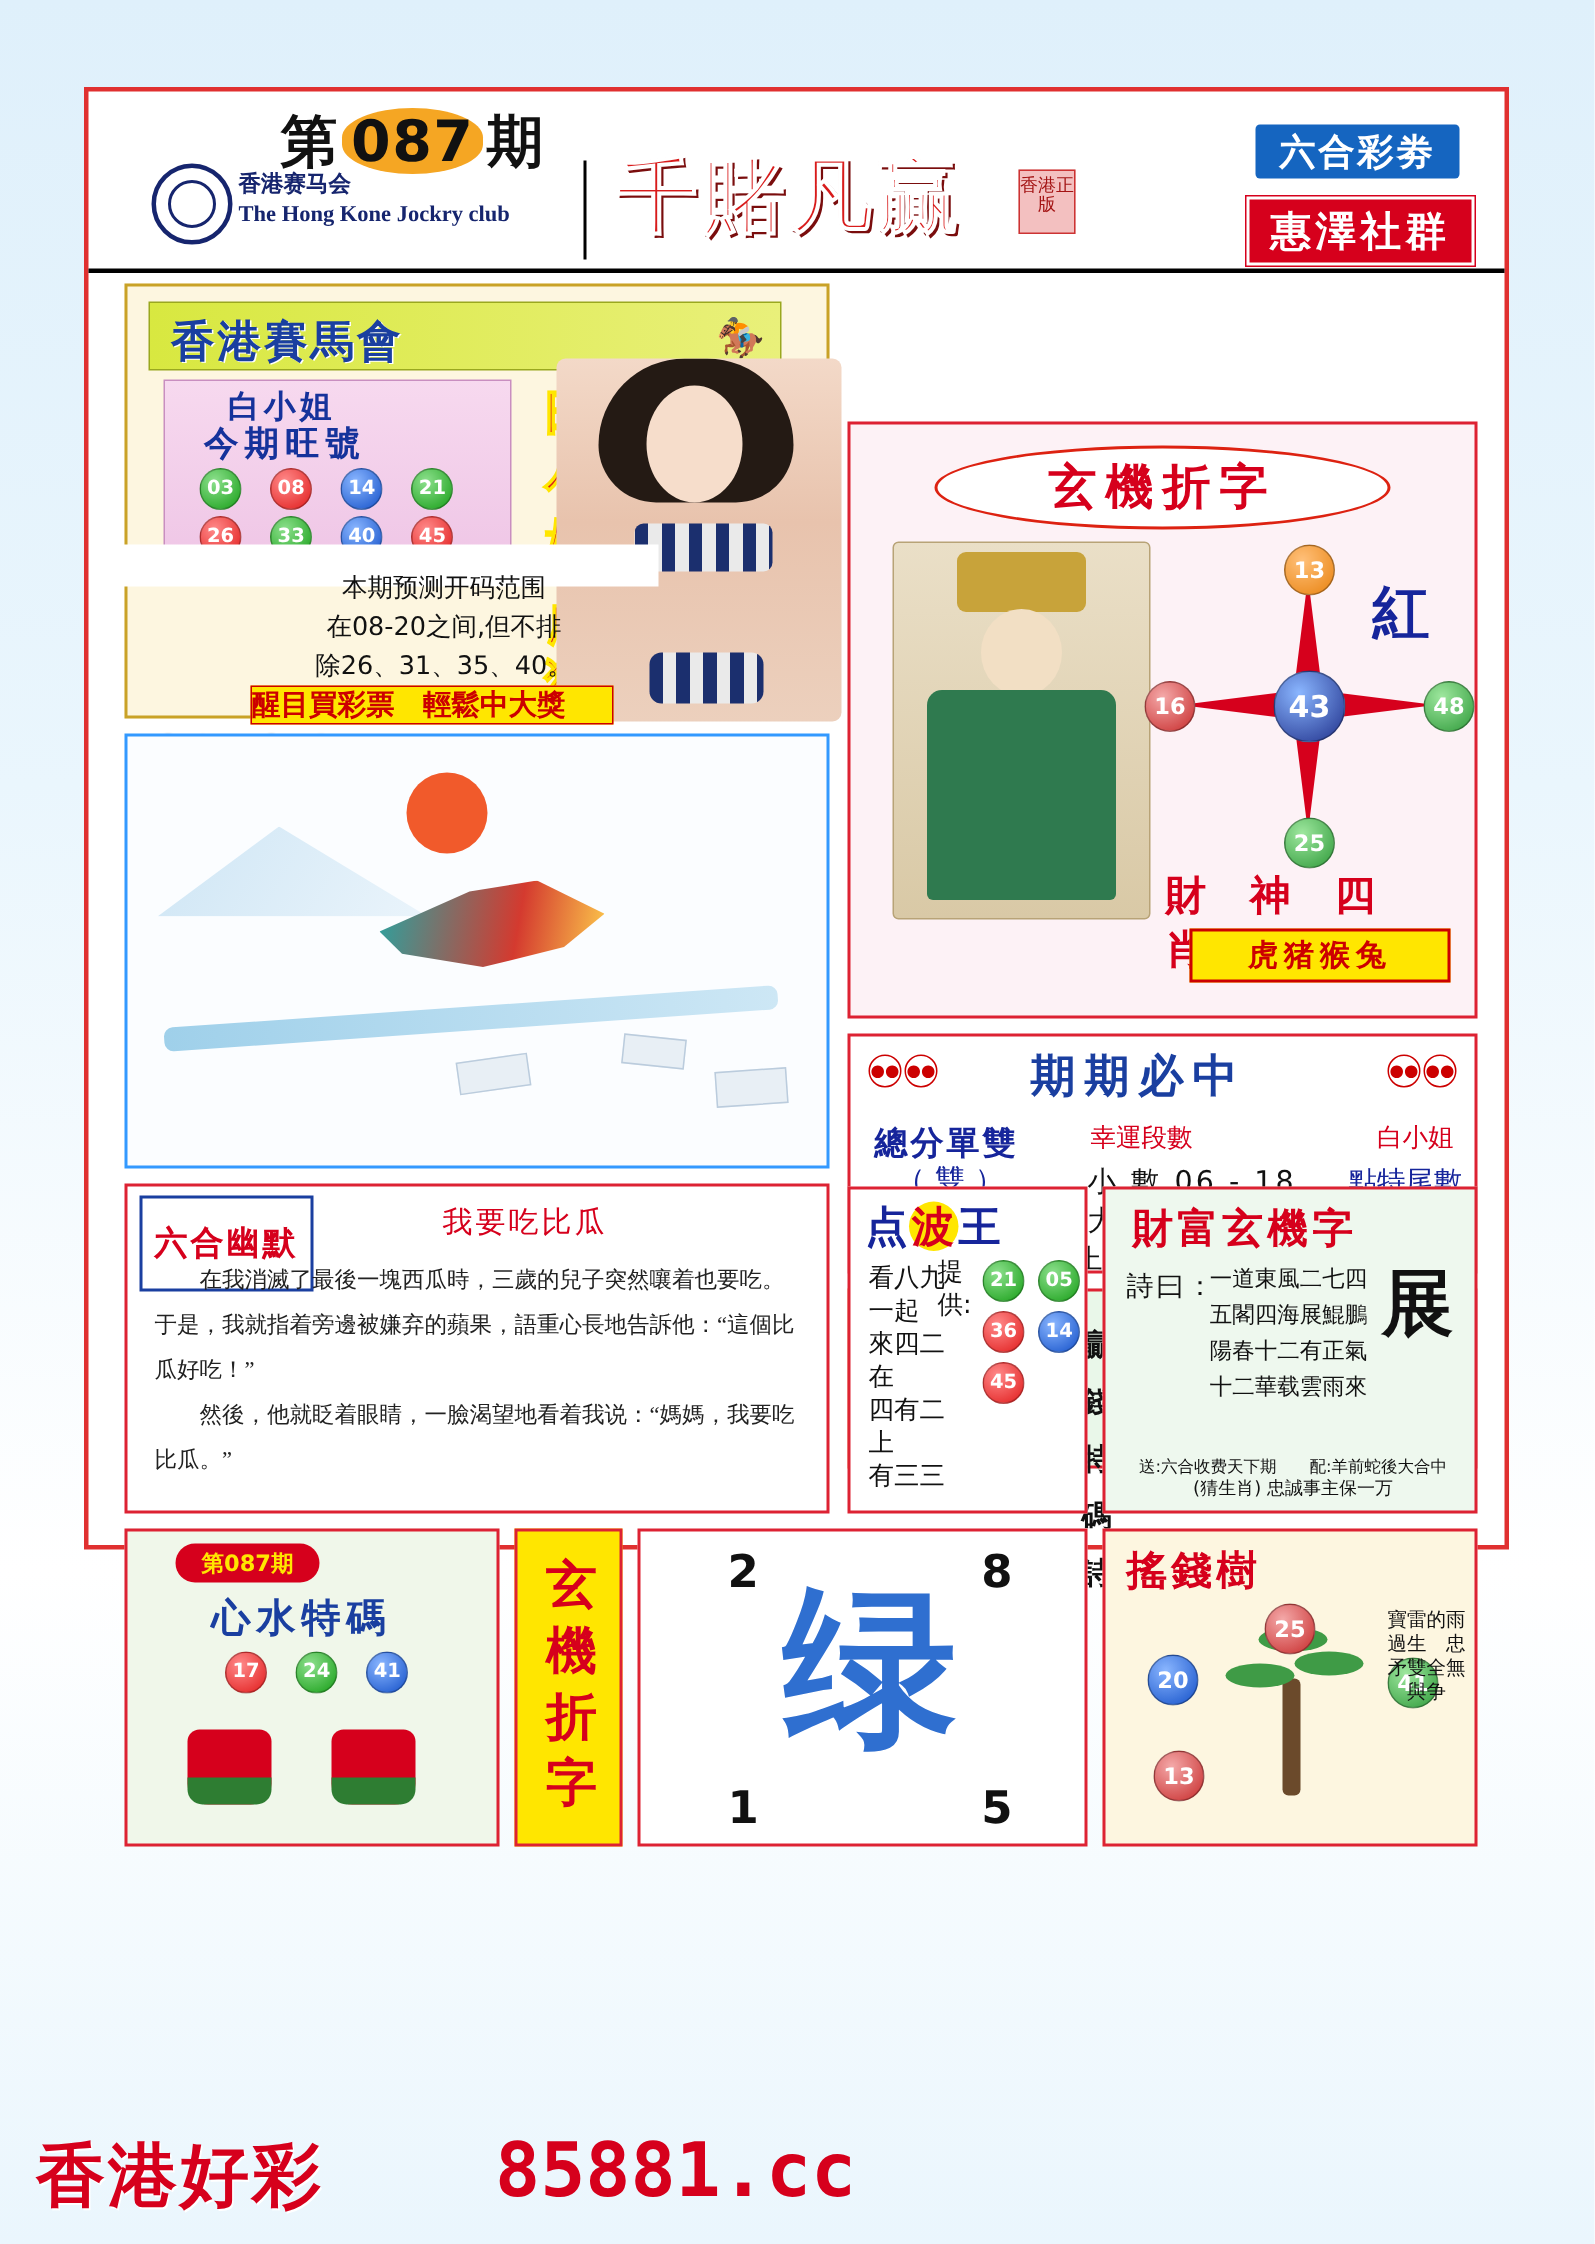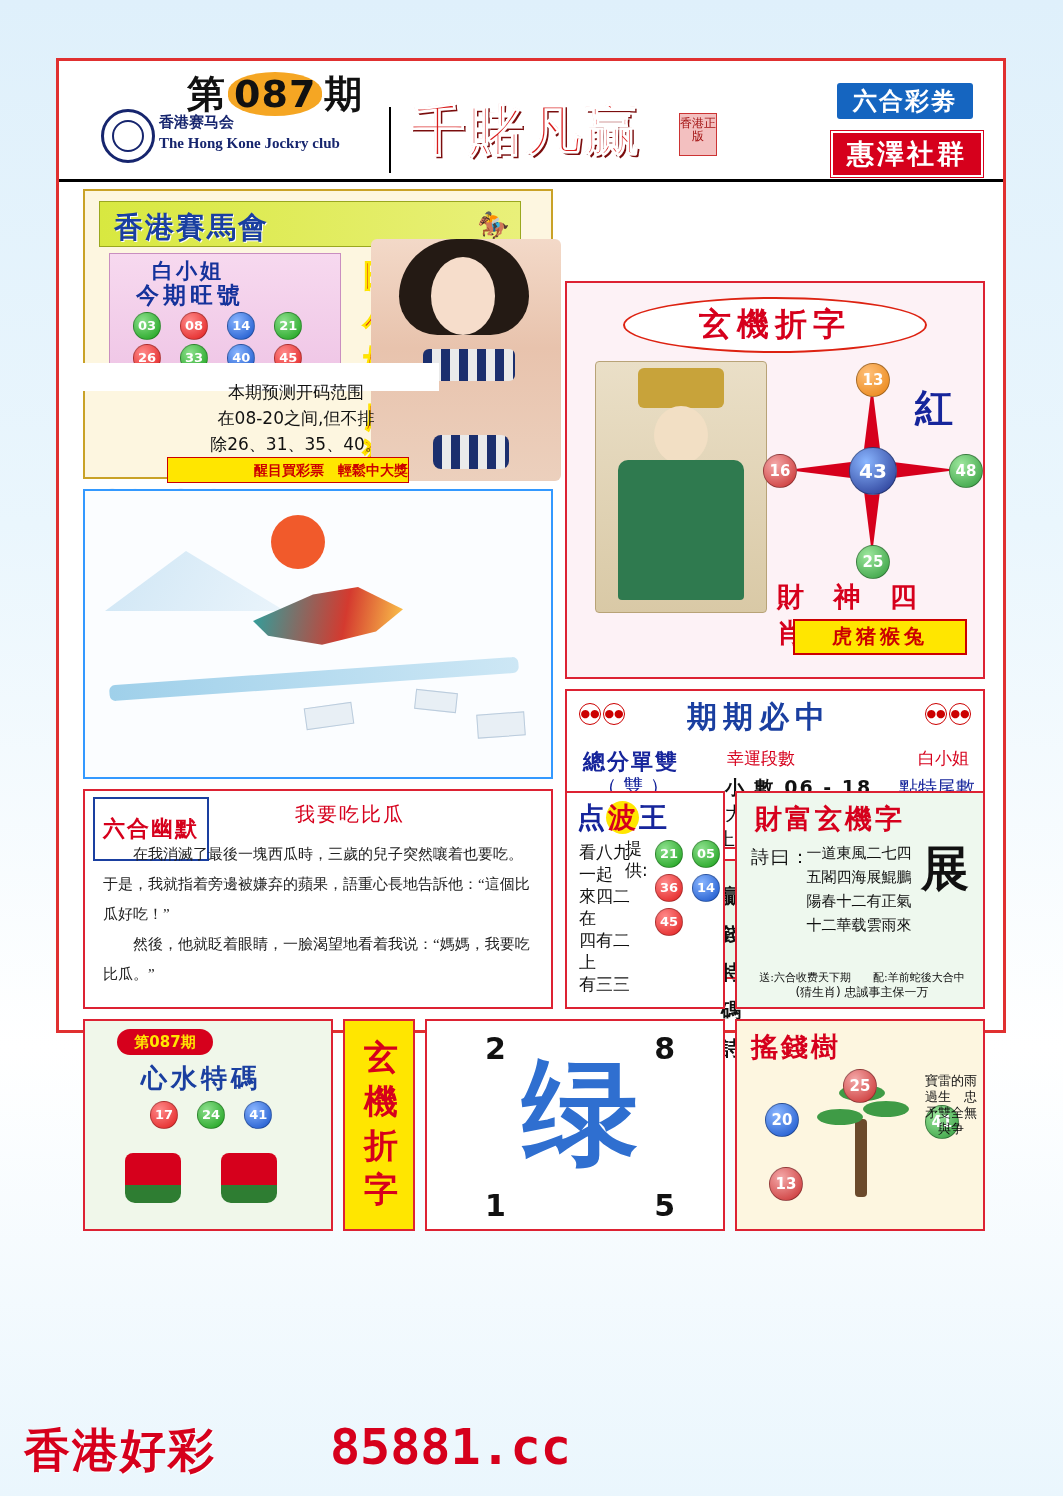--- a/index.html
+++ b/index.html
@@ -93,7 +93,7 @@
   .white-strip{position:absolute;left:-16px;top:172px;width:370px;height:28px;background:#fff;}
   .ad-strip{
     position:absolute;left:82px;top:266px;width:240px;height:24px;background:#ffe600;
-    border:1px solid #c00;color:#c00;font-size:14px;font-weight:bold;text-align:right;line-height:24px;
+    border:1px solid #c00;color:#c00;font-size:19px;font-weight:bold;text-align:left;line-height:24px;
   }
   .lucky{
     position:absolute;left:12px;top:294px;font-size:31px;font-weight:bold;color:#fff;

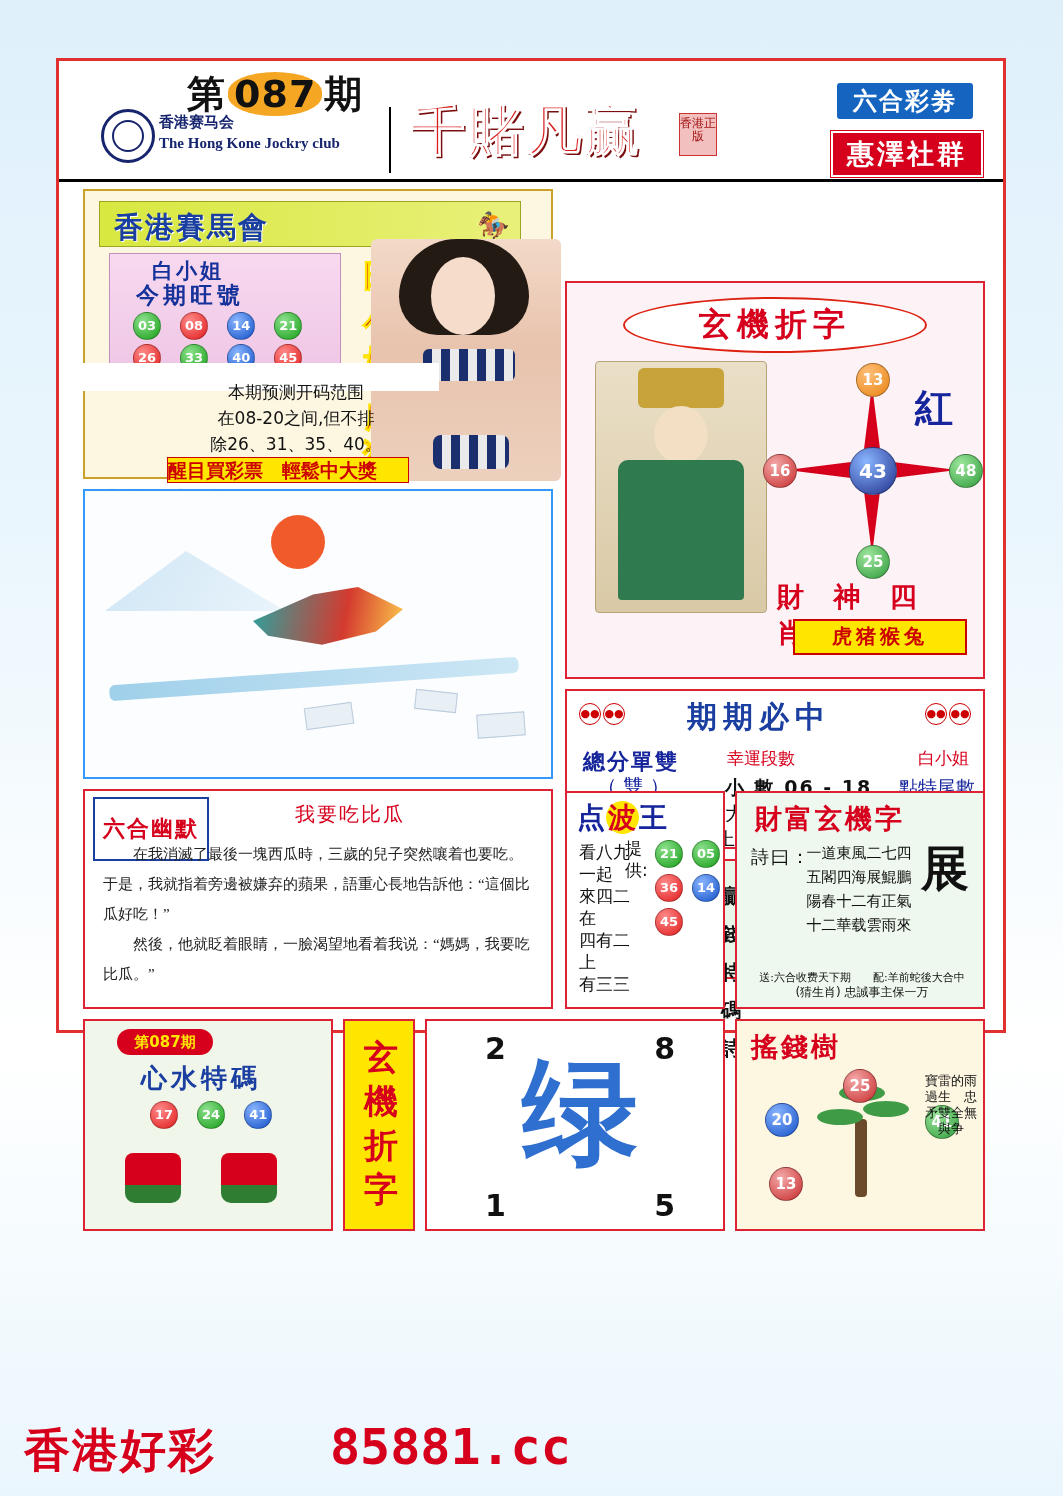--- a/index.html
+++ b/index.html
@@ -162,7 +162,7 @@
   .qq-l3{position:absolute;left:16px;top:108px;font-size:22px;font-weight:bold;color:#16259b;letter-spacing:2px;}
   .qq-l4{position:absolute;left:30px;top:134px;font-size:20px;color:#16259b;}
   .qq-c1{position:absolute;left:160px;top:56px;font-size:17px;color:#d6001c;}
-  .qq-c2{position:absolute;left:158px;top:84px;font-size:19px;color:#111;letter-spacing:2px;font-weight:bold;}
+  .qq-c2{position:absolute;left:158px;top:84px;font-size:19px;color:#111;letter-spacing:2px;}
   .qq-c3{position:absolute;left:158px;top:110px;font-size:19px;color:#111;letter-spacing:2px;}
   .qq-c4{position:absolute;left:150px;top:136px;font-size:18px;color:#111;}
   .qq-r1{position:absolute;right:14px;top:56px;font-size:17px;color:#d6001c;}

